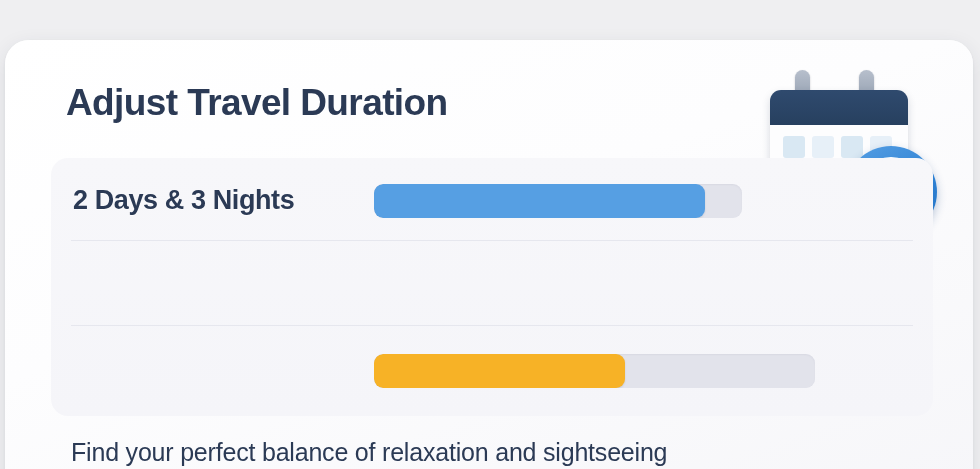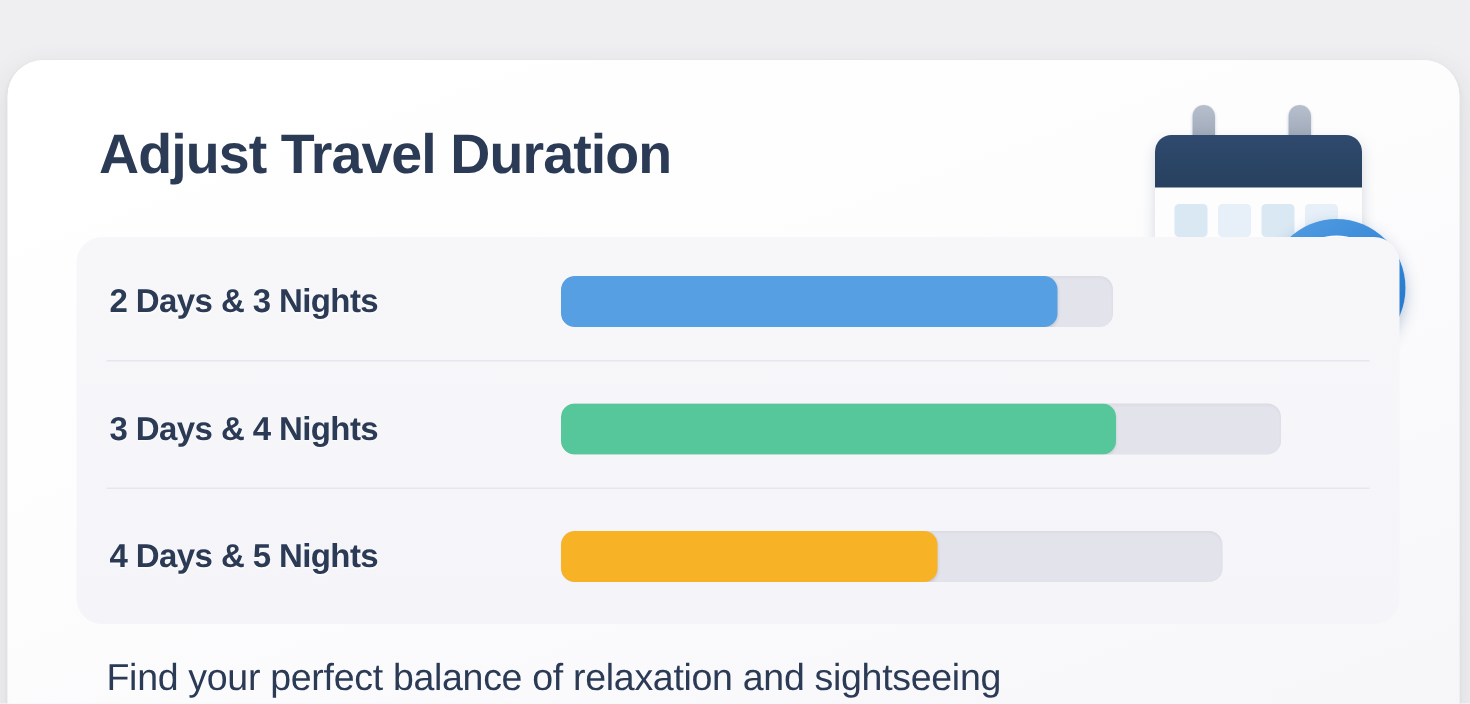--- a/index.html
+++ b/index.html
@@ -200,7 +200,7 @@
   .option-label {
     position: absolute;
     left: 22px;
-    font-size: 22px;
+    font-size: 27px;
     font-weight: bold;
     letter-spacing: -0.4px;
     color: #2b3a55;

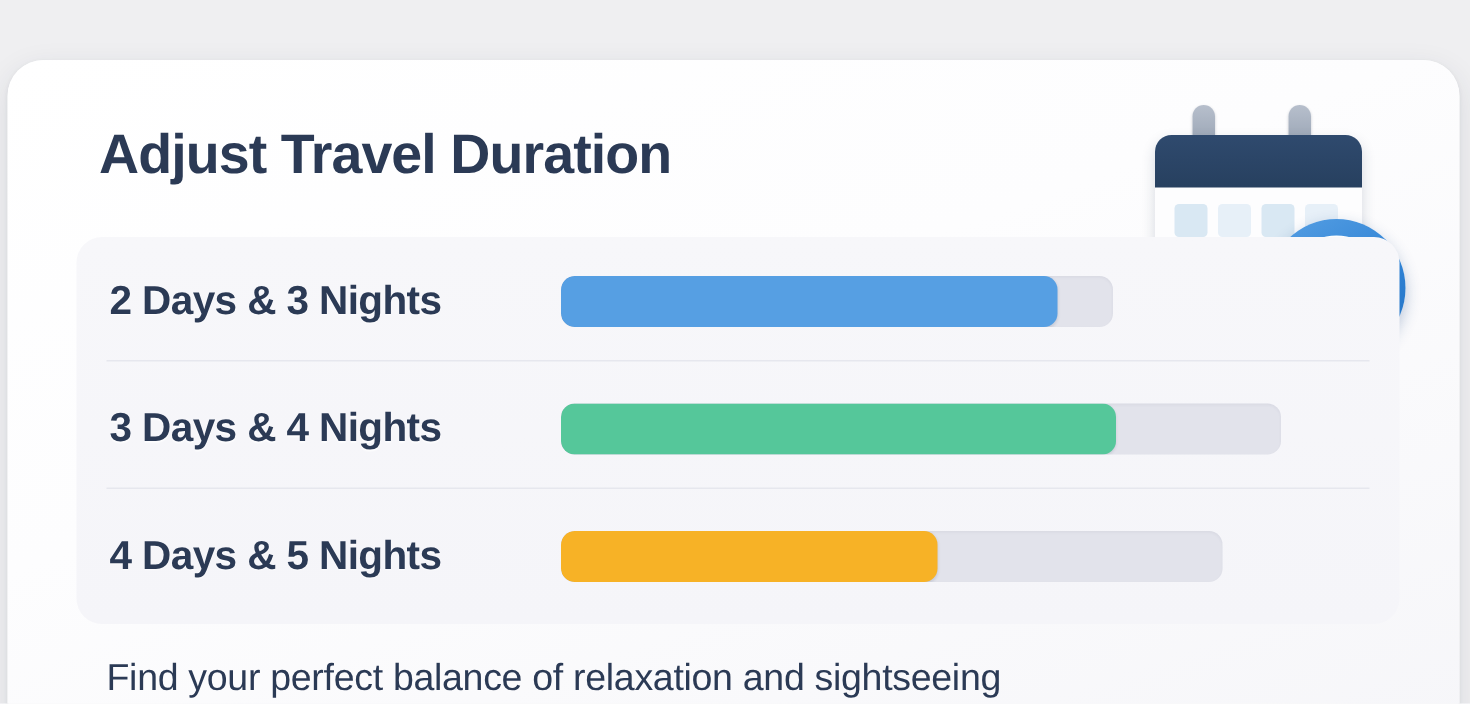--- a/index.html
+++ b/index.html
@@ -294,12 +294,6 @@
         </div>
       </div>
 
-      <div class="option-row r1">
-        <div class="option-label">3 Days &amp; 4 Nights</div>
-        <div class="bar-track" style="width: 480px; background: rgb(226, 227, 235);">
-          <div class="bar-fill" style="width: 77%; background: rgb(85, 199, 154);"></div>
-        </div>
-      </div>
 
       <div class="option-row r2">
         <div class="option-label">4 Days &amp; 5 Nights</div>

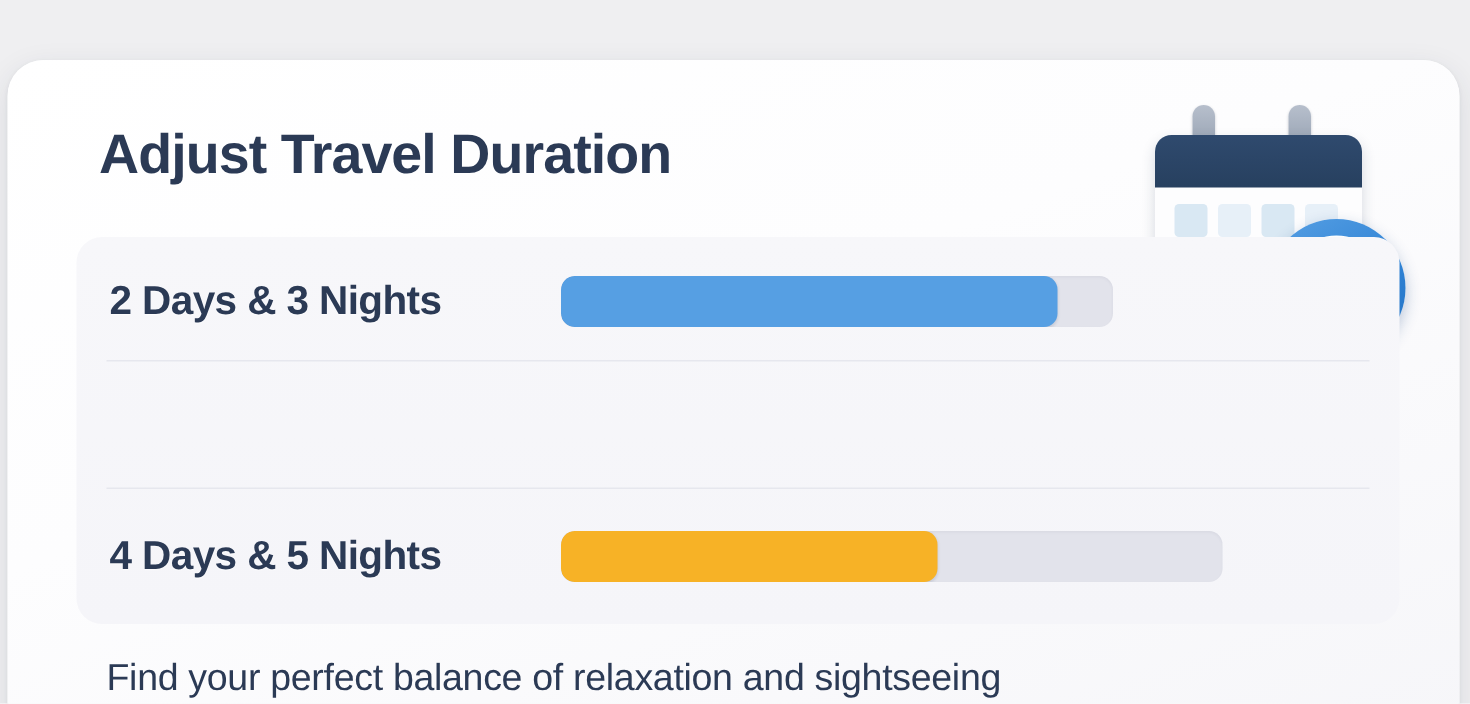--- a/index.html
+++ b/index.html
@@ -296,7 +296,6 @@
 
 
       <div class="option-row r2">
-        <div class="option-label">4 Days &amp; 5 Nights</div>
         <div class="bar-track" style="width: 441px; background: rgb(226, 227, 235);">
           <div class="bar-fill" style="width: 57%; background: rgb(247, 178, 38);"></div>
         </div>

